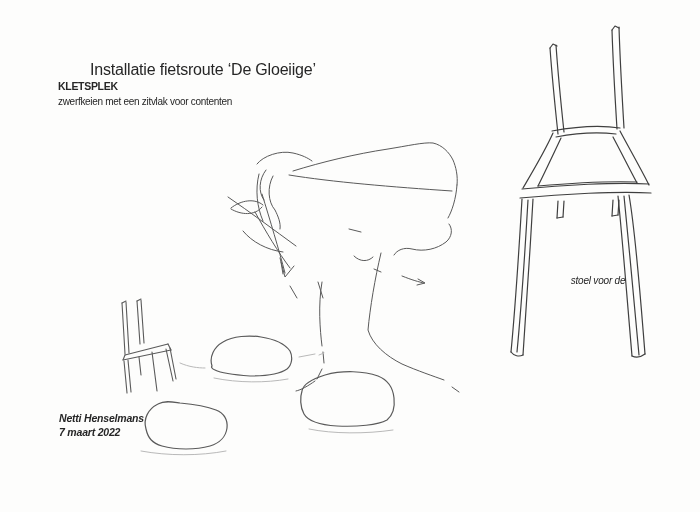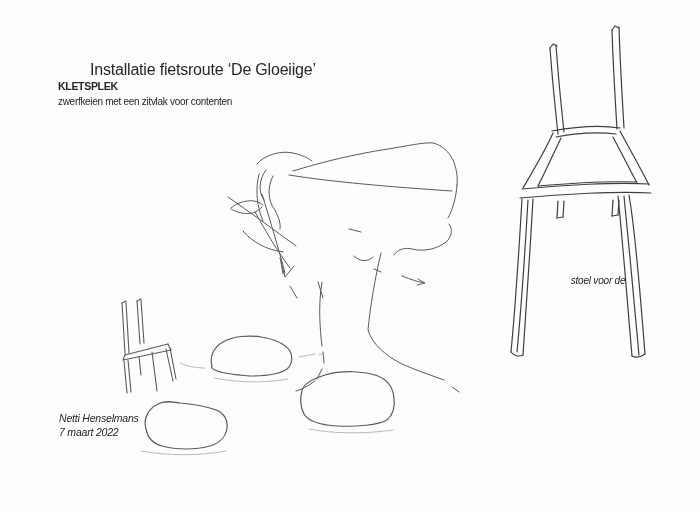--- a/index.html
+++ b/index.html
@@ -21,7 +21,7 @@
   .signature {
     position:absolute; left:59px; top:412px;
     font-style:italic; font-size:10.5px; line-height:13.5px;
-    letter-spacing:-0.2px; white-space:nowrap;
+    letter-spacing:-0.2px; white-space:nowrap;font-weight:bold;
   }
   .chair-caption {
     position:absolute; left:517px; top:274px; width:120px;

